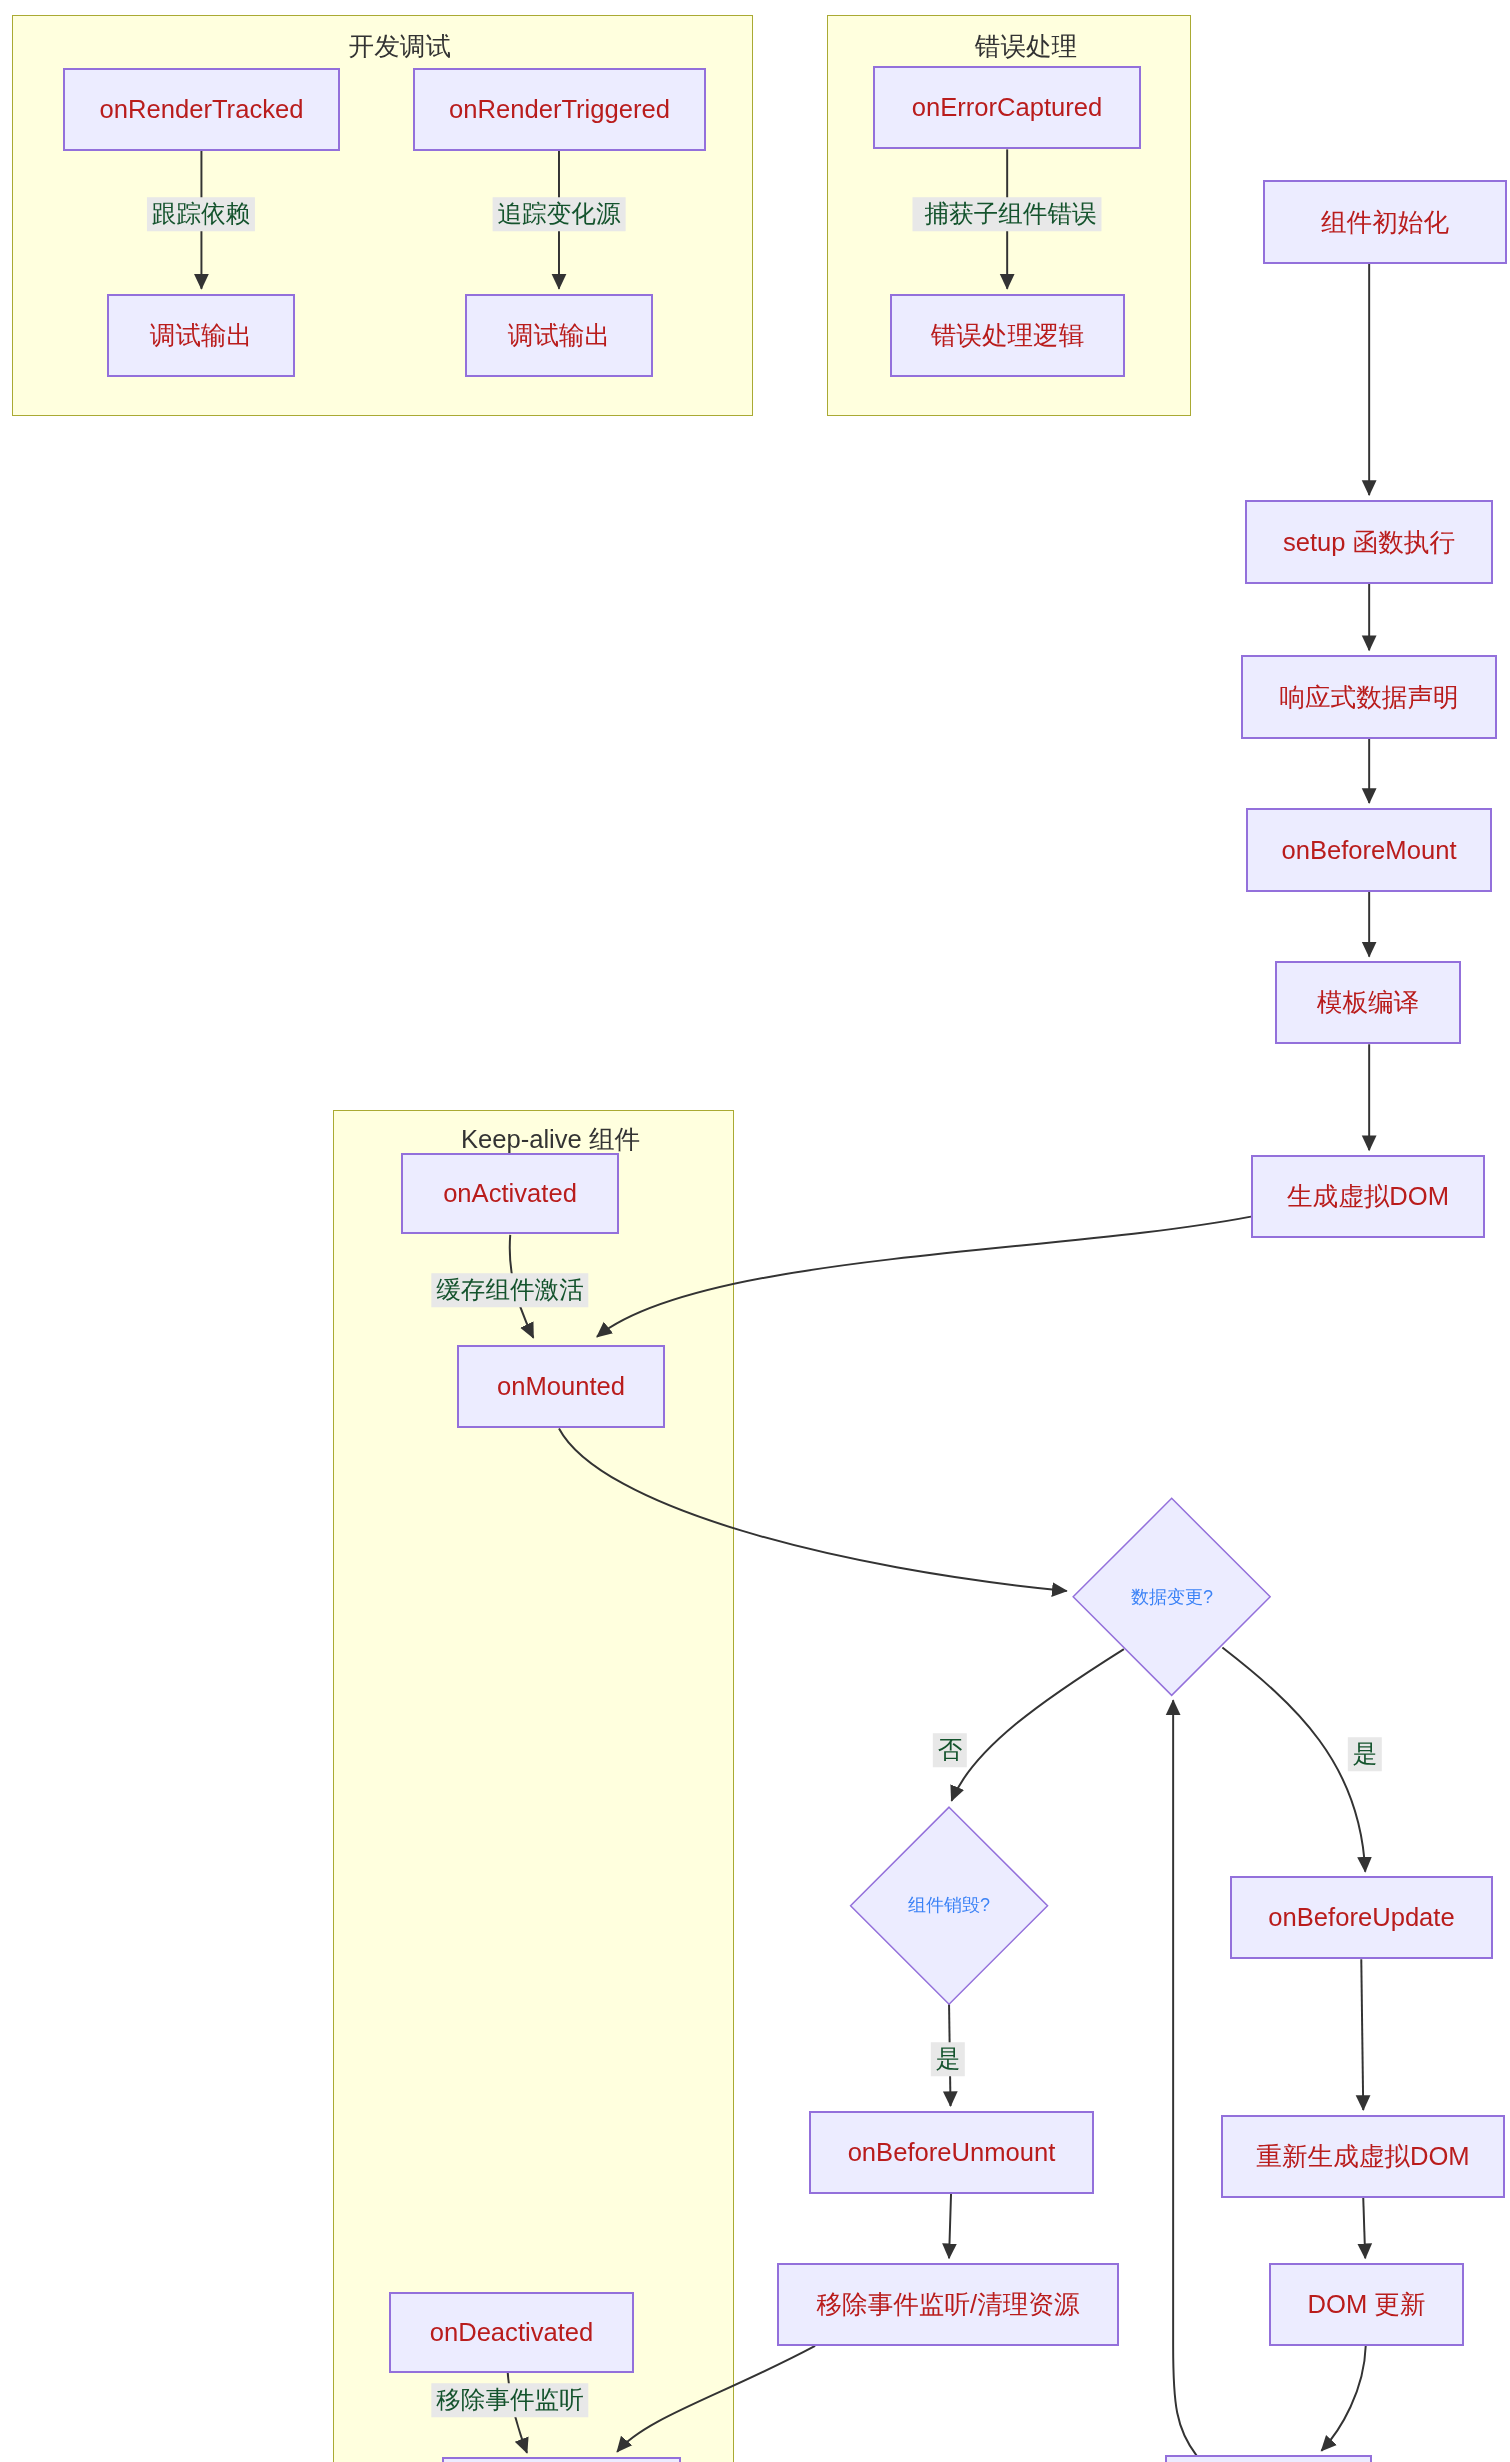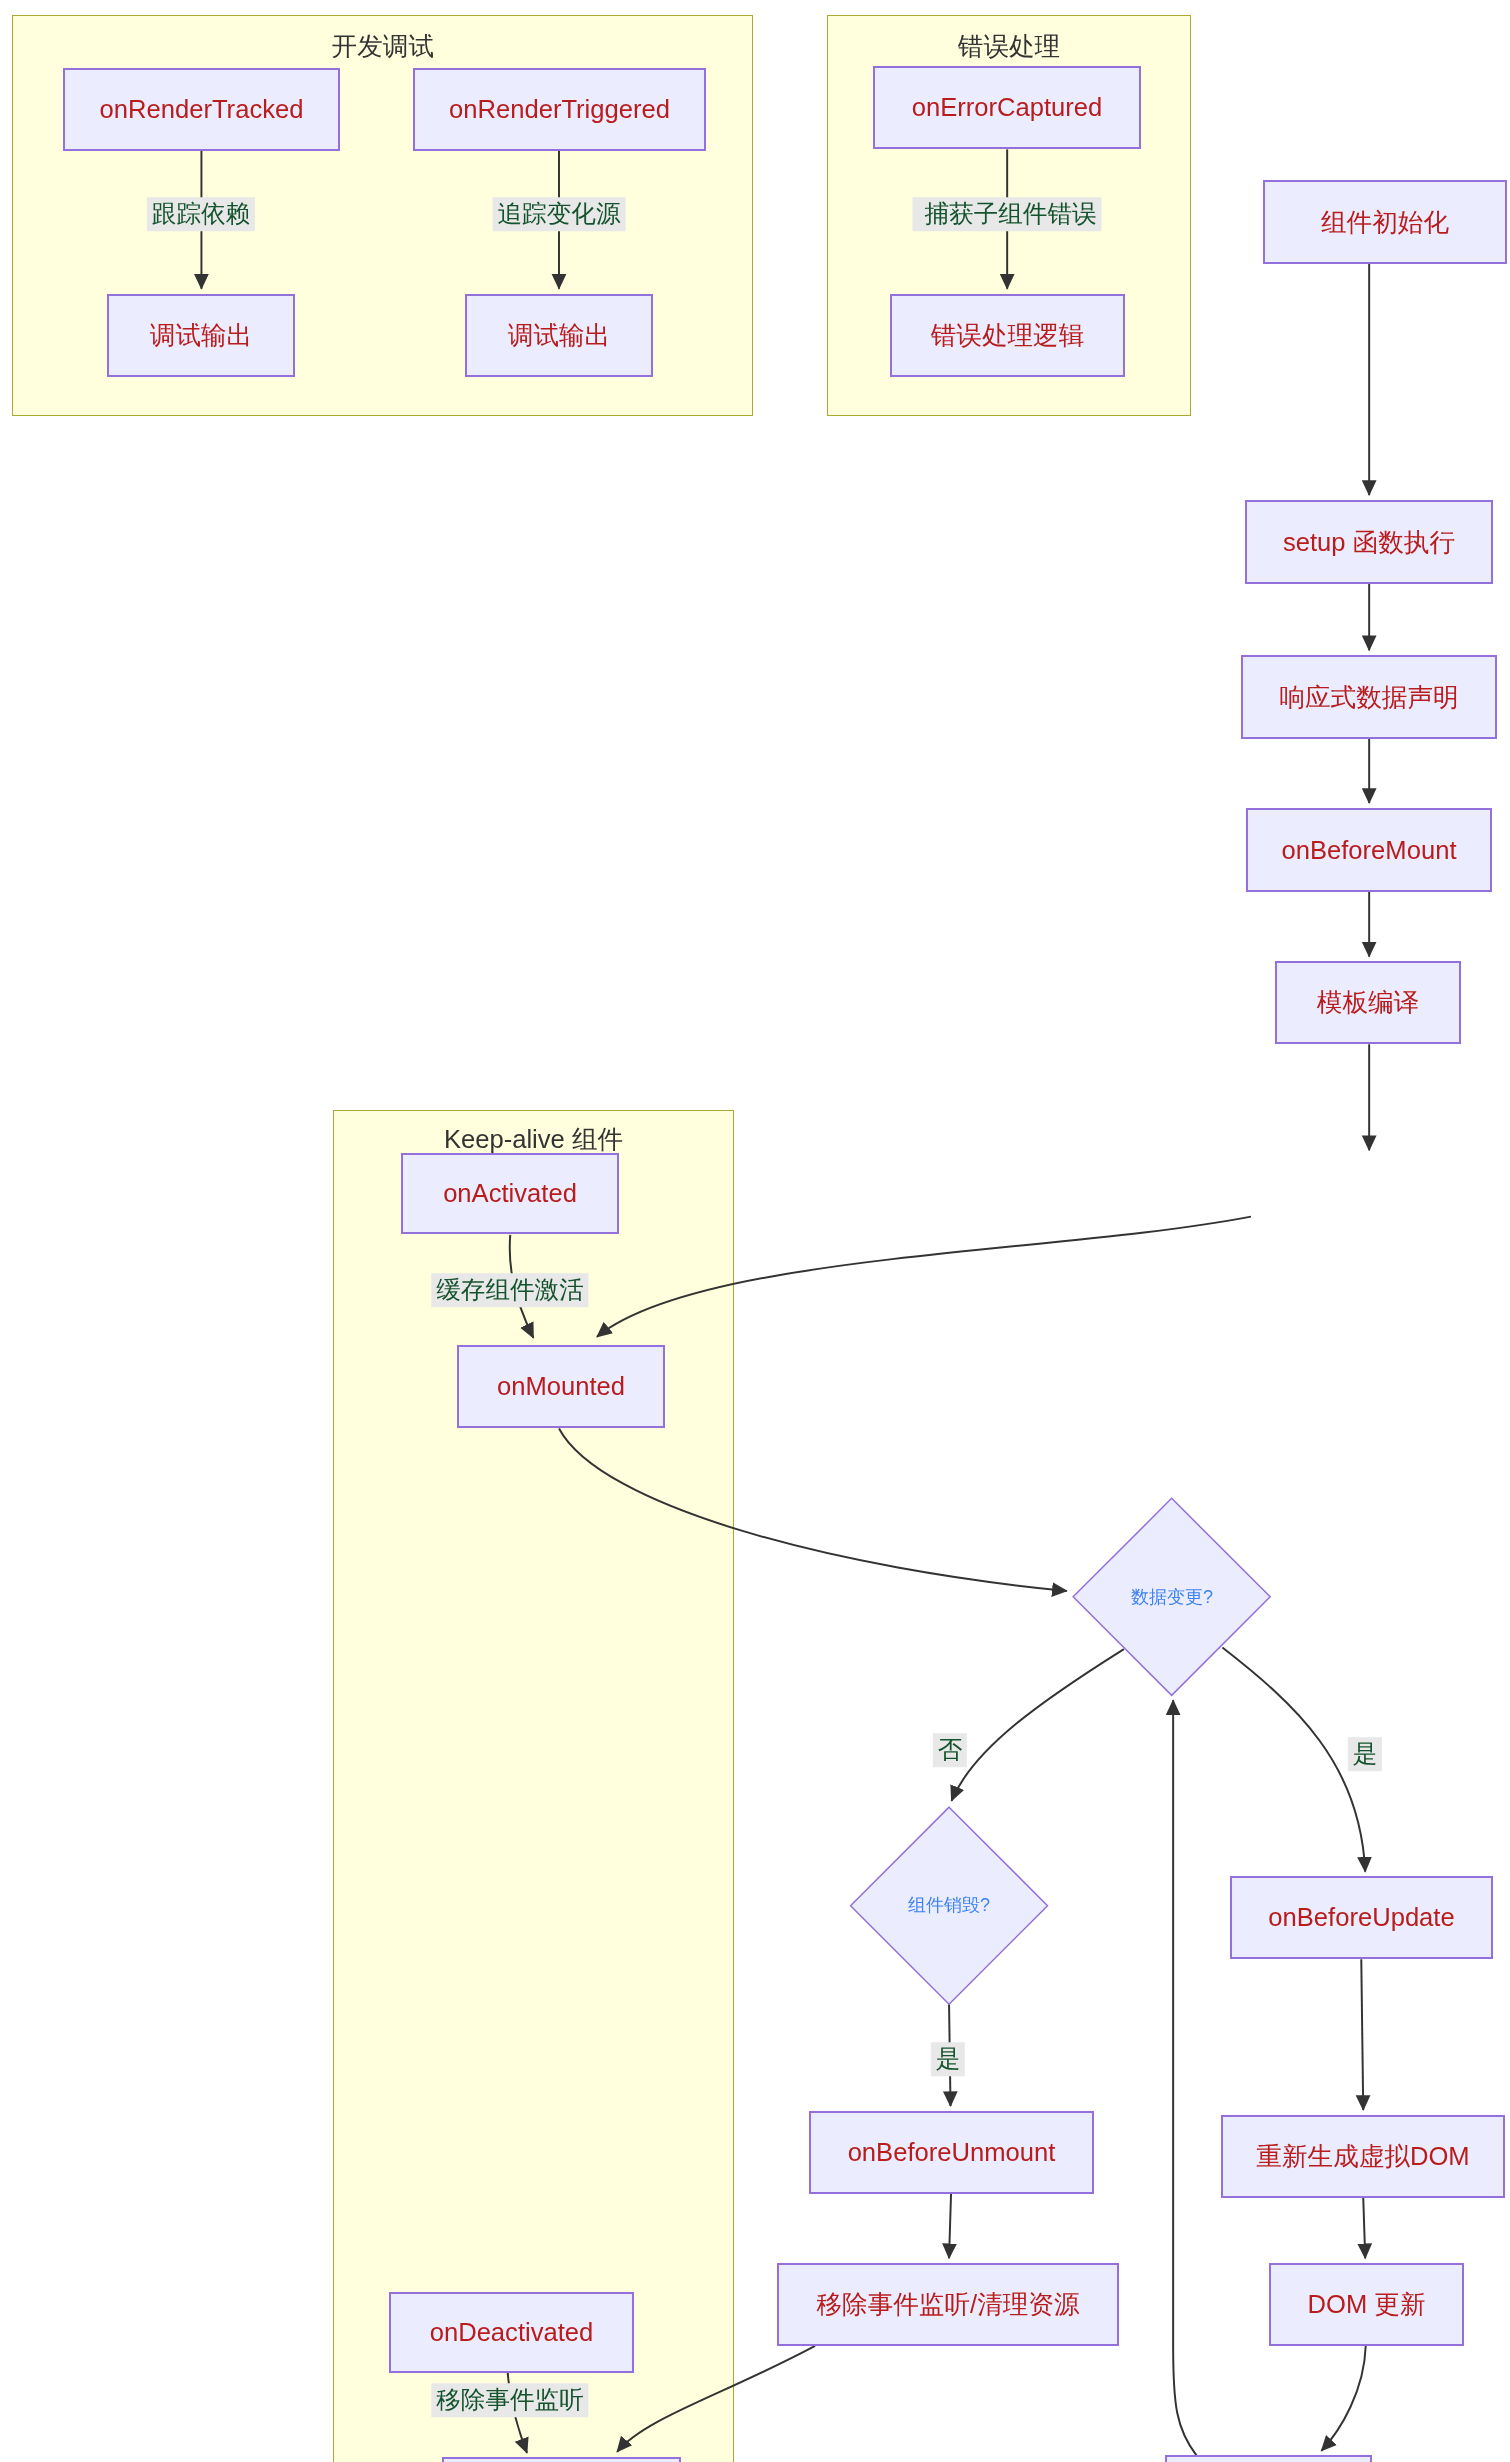--- a/index.html
+++ b/index.html
@@ -24,6 +24,7 @@
     font-size:25.6px;
     color:#333;
     z-index:2;
+    padding-left:17px;
   }
   #edges{
     position:absolute;left:0;top:0;

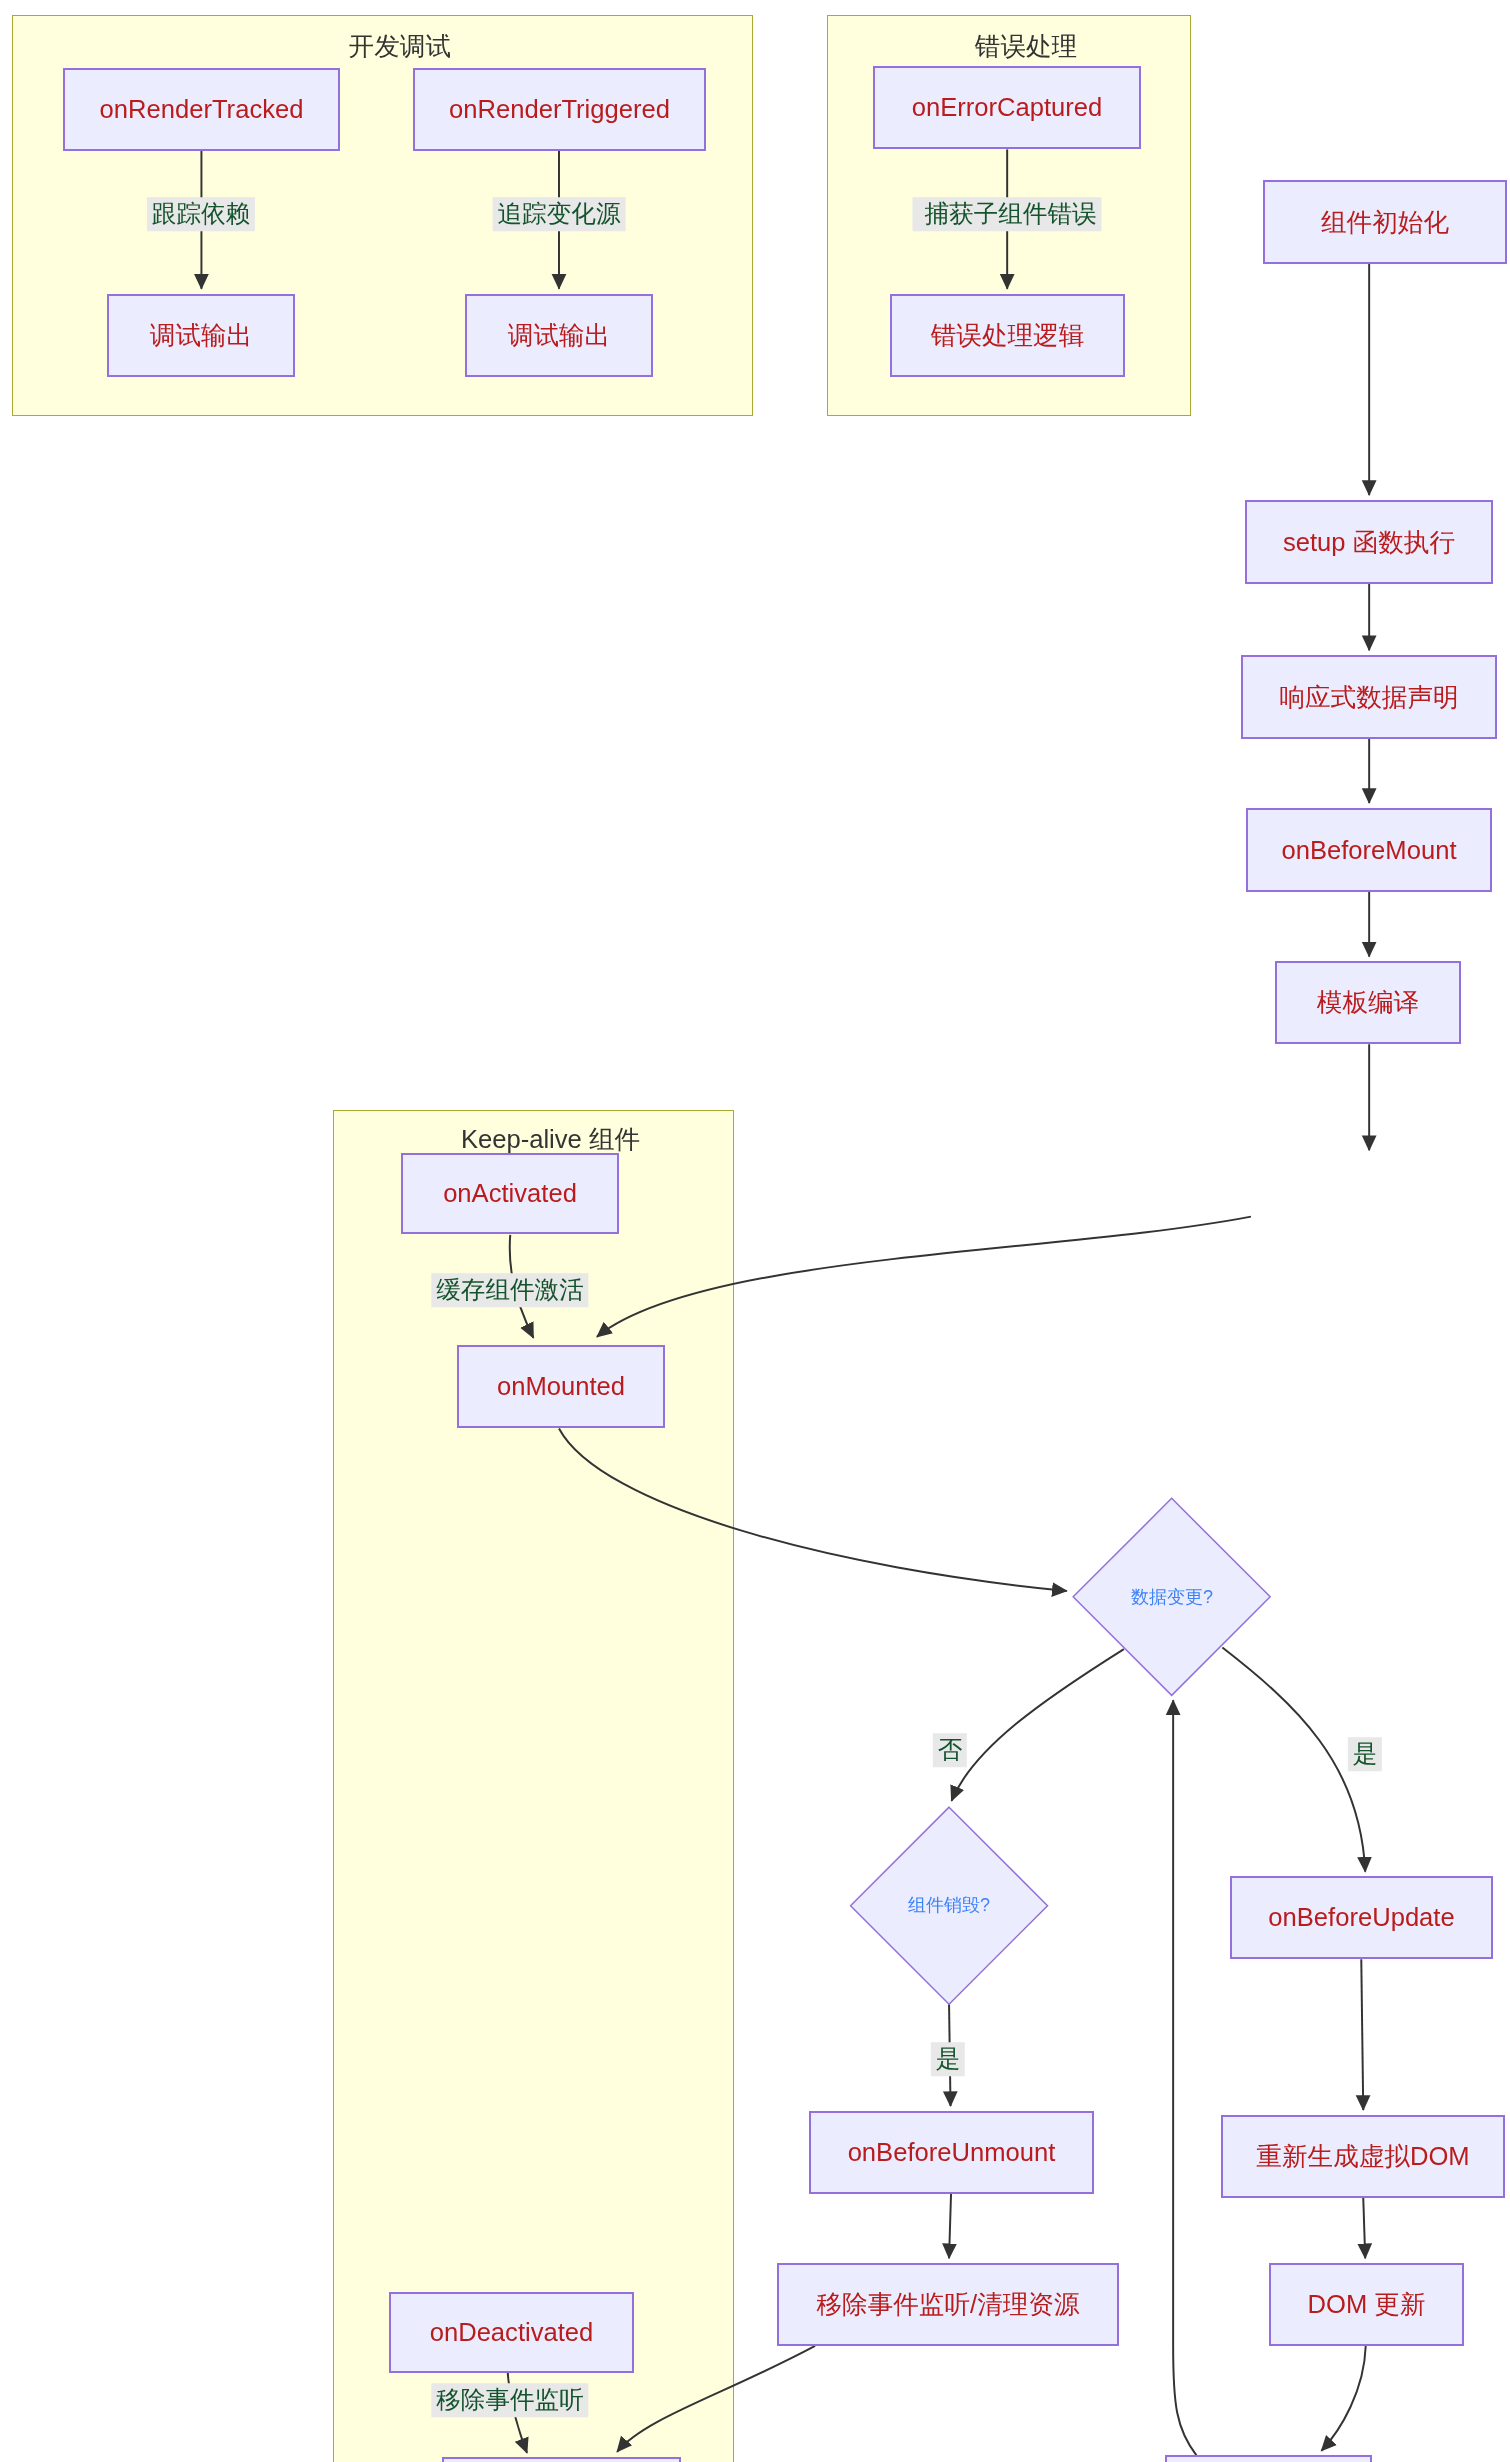--- a/index.html
+++ b/index.html
@@ -123,6 +123,7 @@
     <div class="node" style="left: 1241px; top: 655px; width: 256px; height: 84px;">响应式数据声明</div>
     <div class="node" style="left: 1246px; top: 808px; width: 246px; height: 84px;">onBeforeMount</div>
     <div class="node" style="left: 1275px; top: 961px; width: 186px; height: 83px;">模板编译</div>
+    <div class="node" style="left: 1251px; top: 1155px; width: 234px; height: 83px;">生成虚拟DOM</div>
     <div class="node" style="left: 401px; top: 1153px; width: 218px; height: 81px;">onActivated</div>
     <div class="node" style="left: 457px; top: 1345px; width: 208px; height: 83px;">onMounted</div>
     <div class="node" style="left: 1230px; top: 1876px; width: 263px; height: 83px;">onBeforeUpdate</div>

